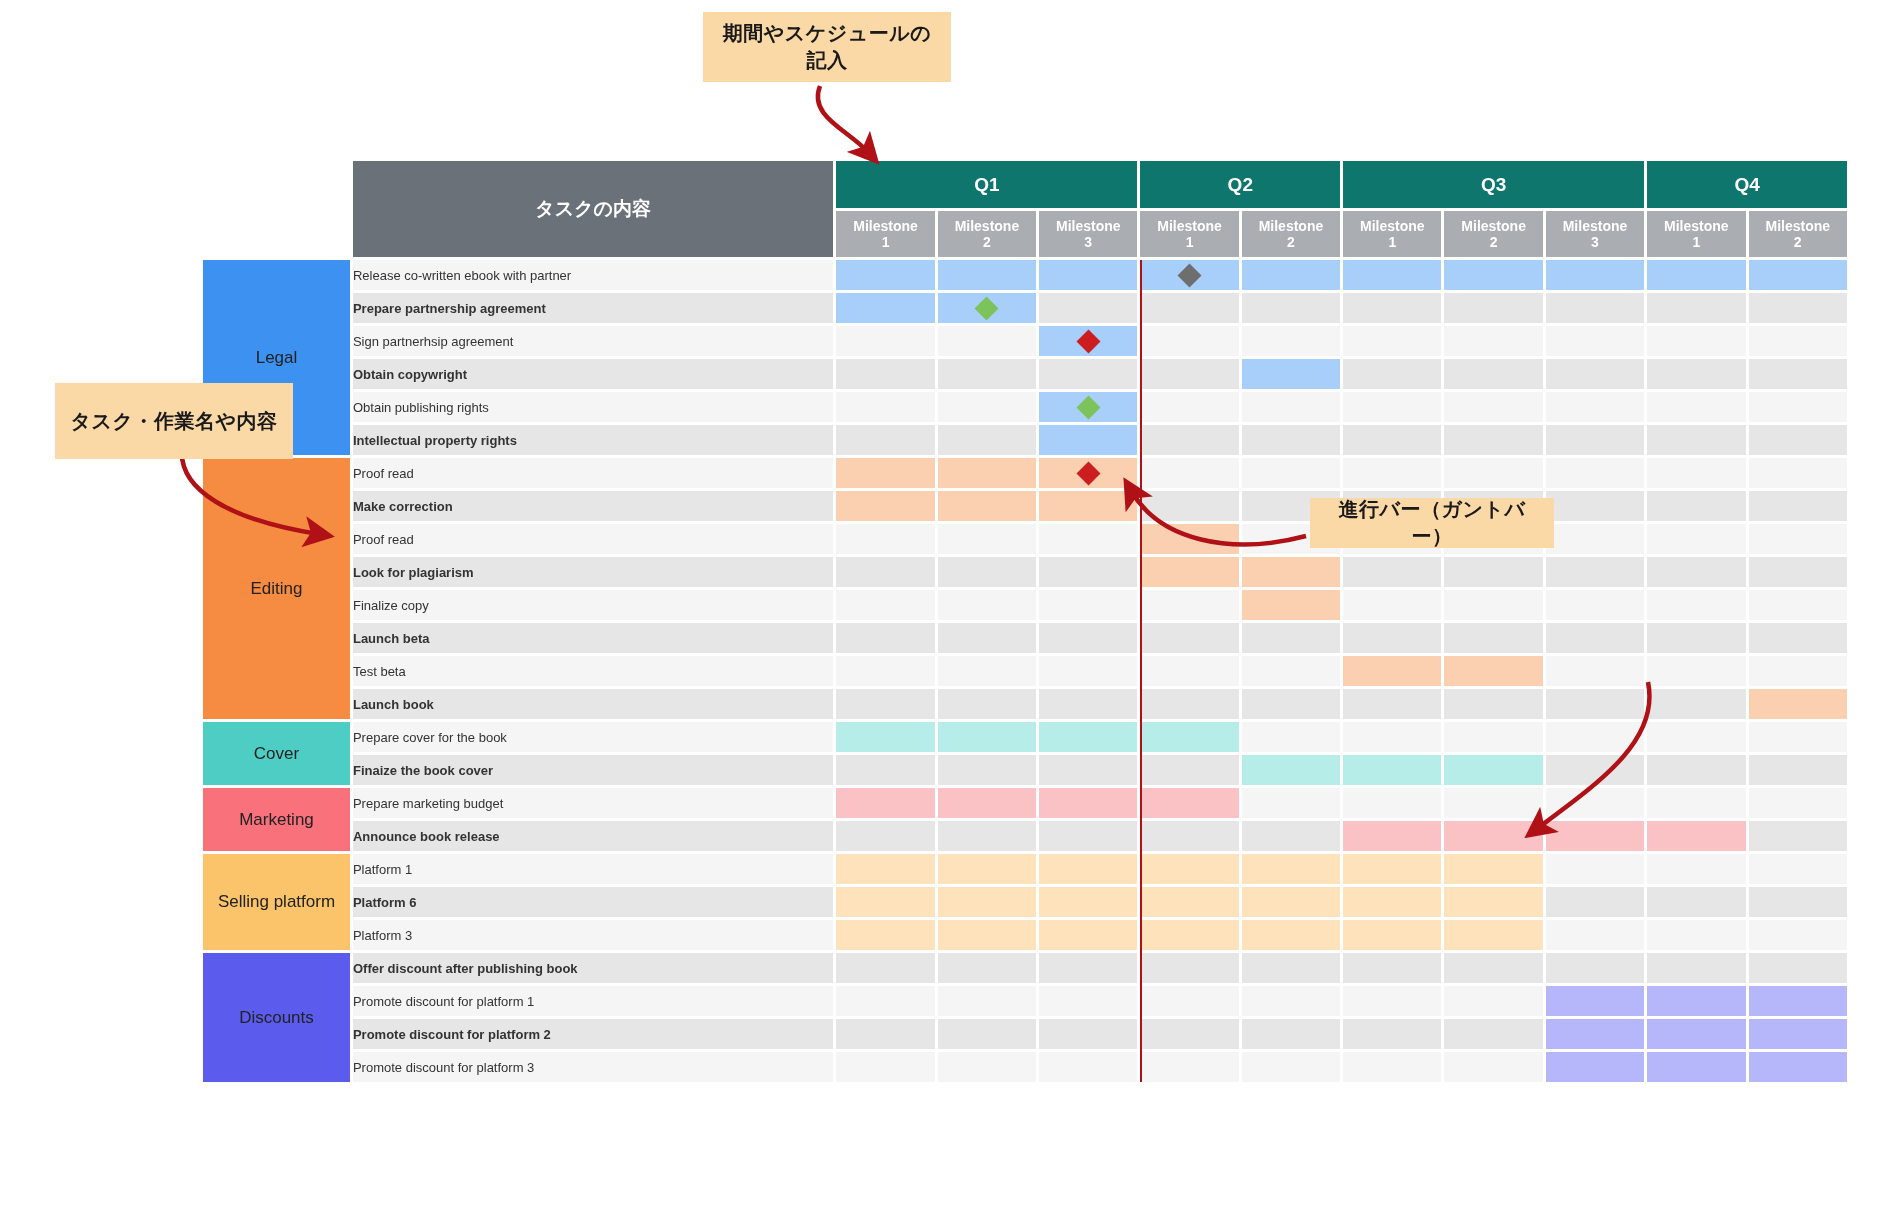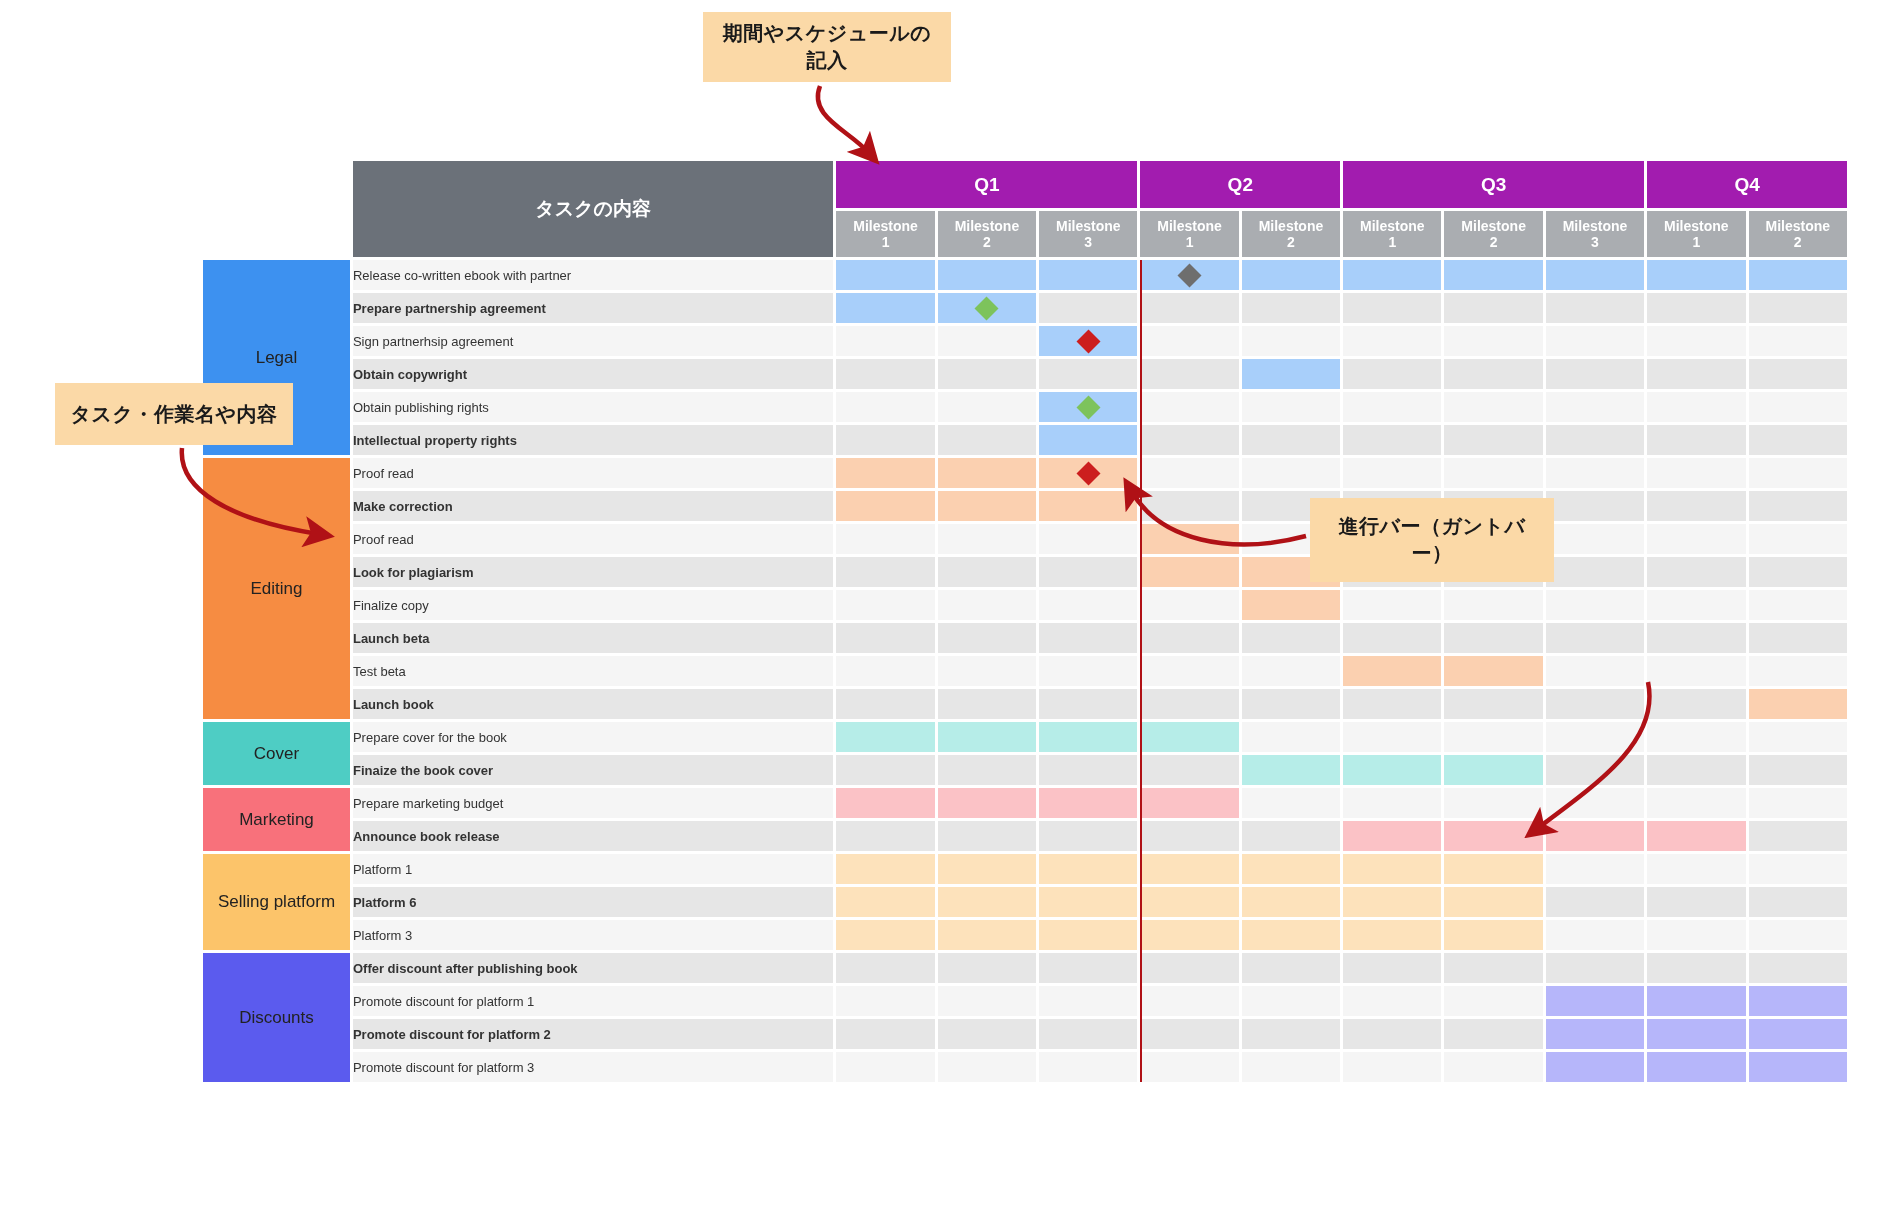--- a/index.html
+++ b/index.html
@@ -84,7 +84,7 @@
     height: 95px;
   }
   th.hdr-quarter {
-    background: #a21caf;
+    background: #0f766e;
     color: #ffffff;
     font-size: 19px;
     font-weight: bold;

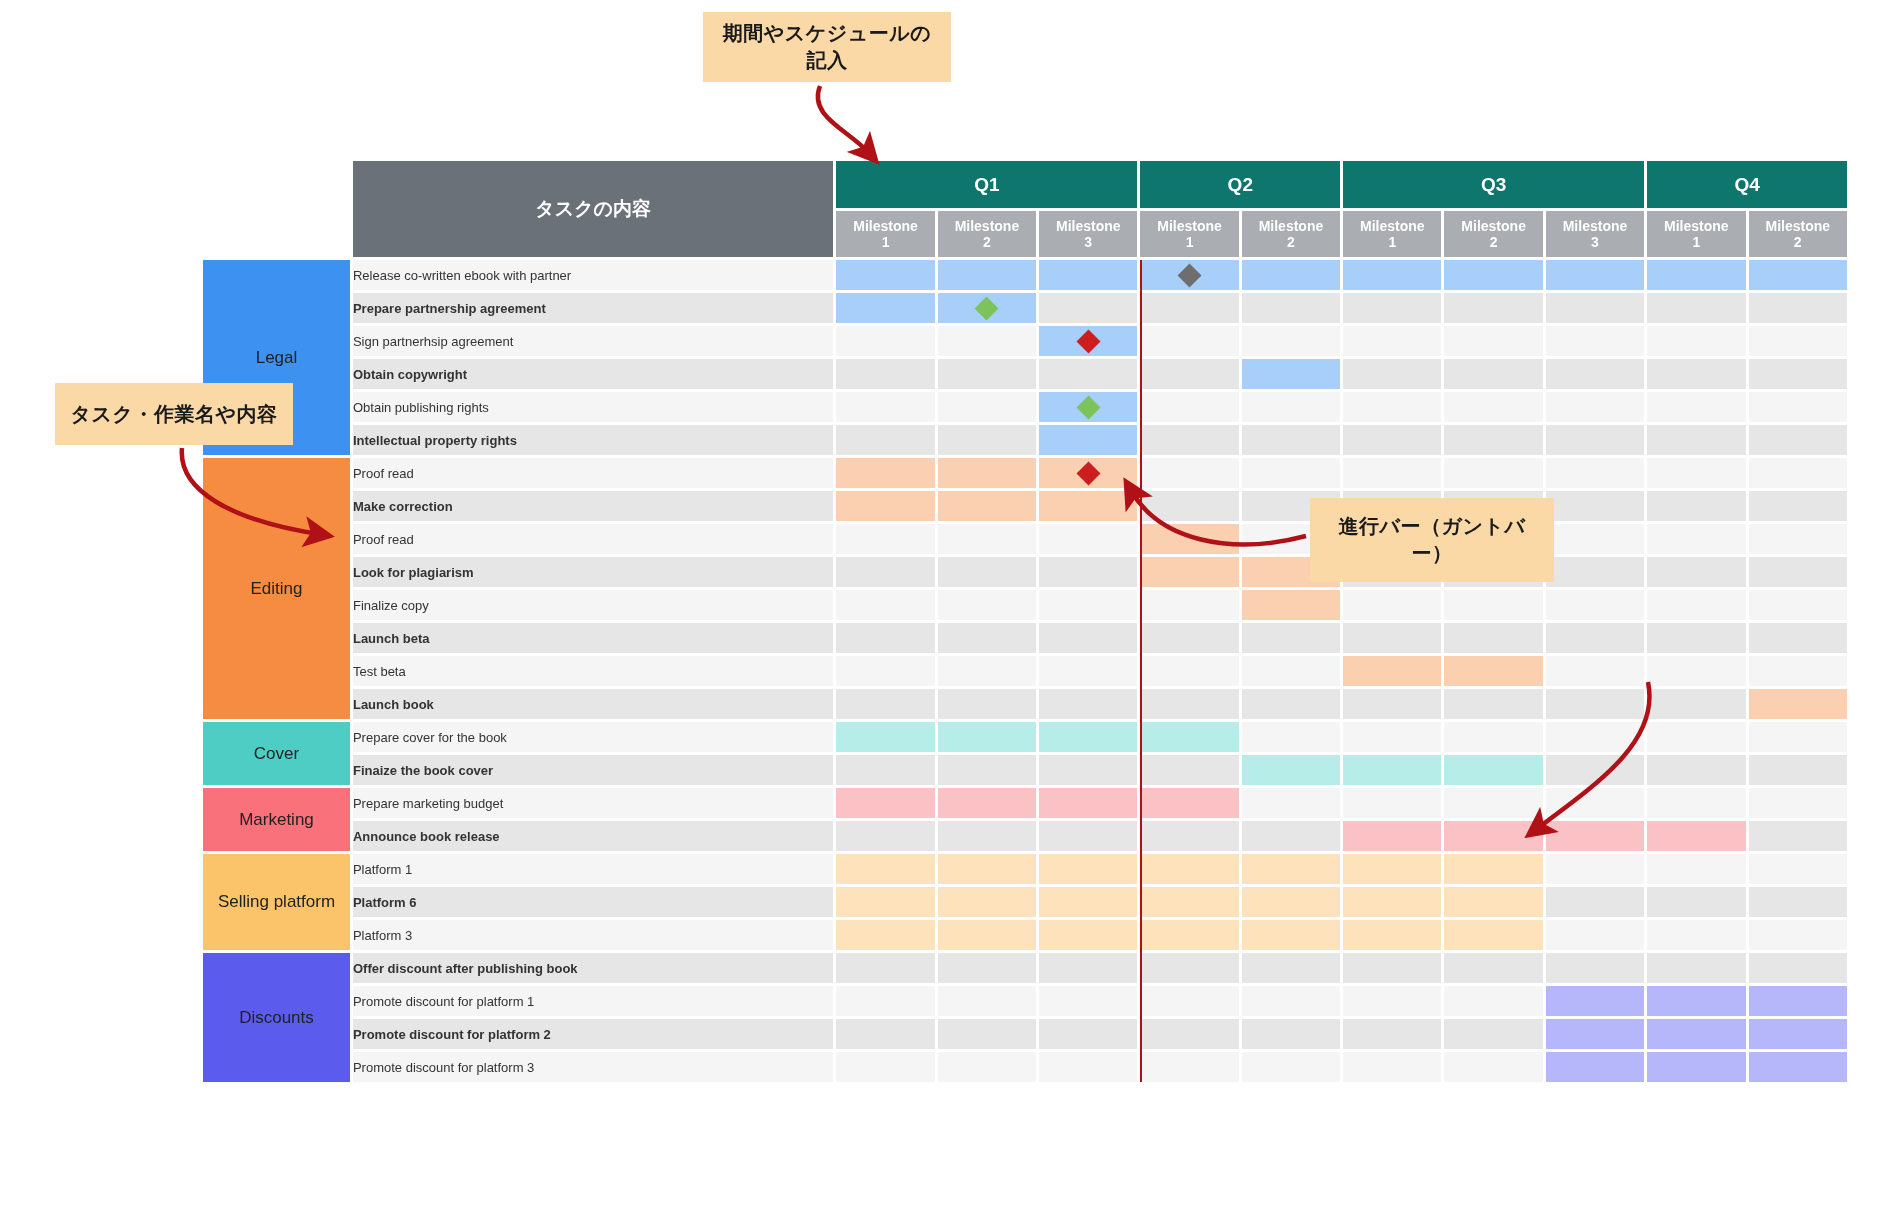--- a/index.html
+++ b/index.html
@@ -35,7 +35,7 @@
     padding: 4px 10px;
   }
   #callout-schedule { left: 703px; top: 12px;  width: 248px; height: 70px; }
-  #callout-task     { left: 55px;  top: 383px; width: 238px; height: 62px; text-align: right; }
+  #callout-task     { left: 55px;  top: 383px; width: 238px; height: 76px; text-align: right; }
   #callout-bar      { left: 1310px; top: 498px; width: 244px; height: 84px; }
   #callout-milestone{ left: 1548px; top: 612px; width: 244px; height: 68px; }
 

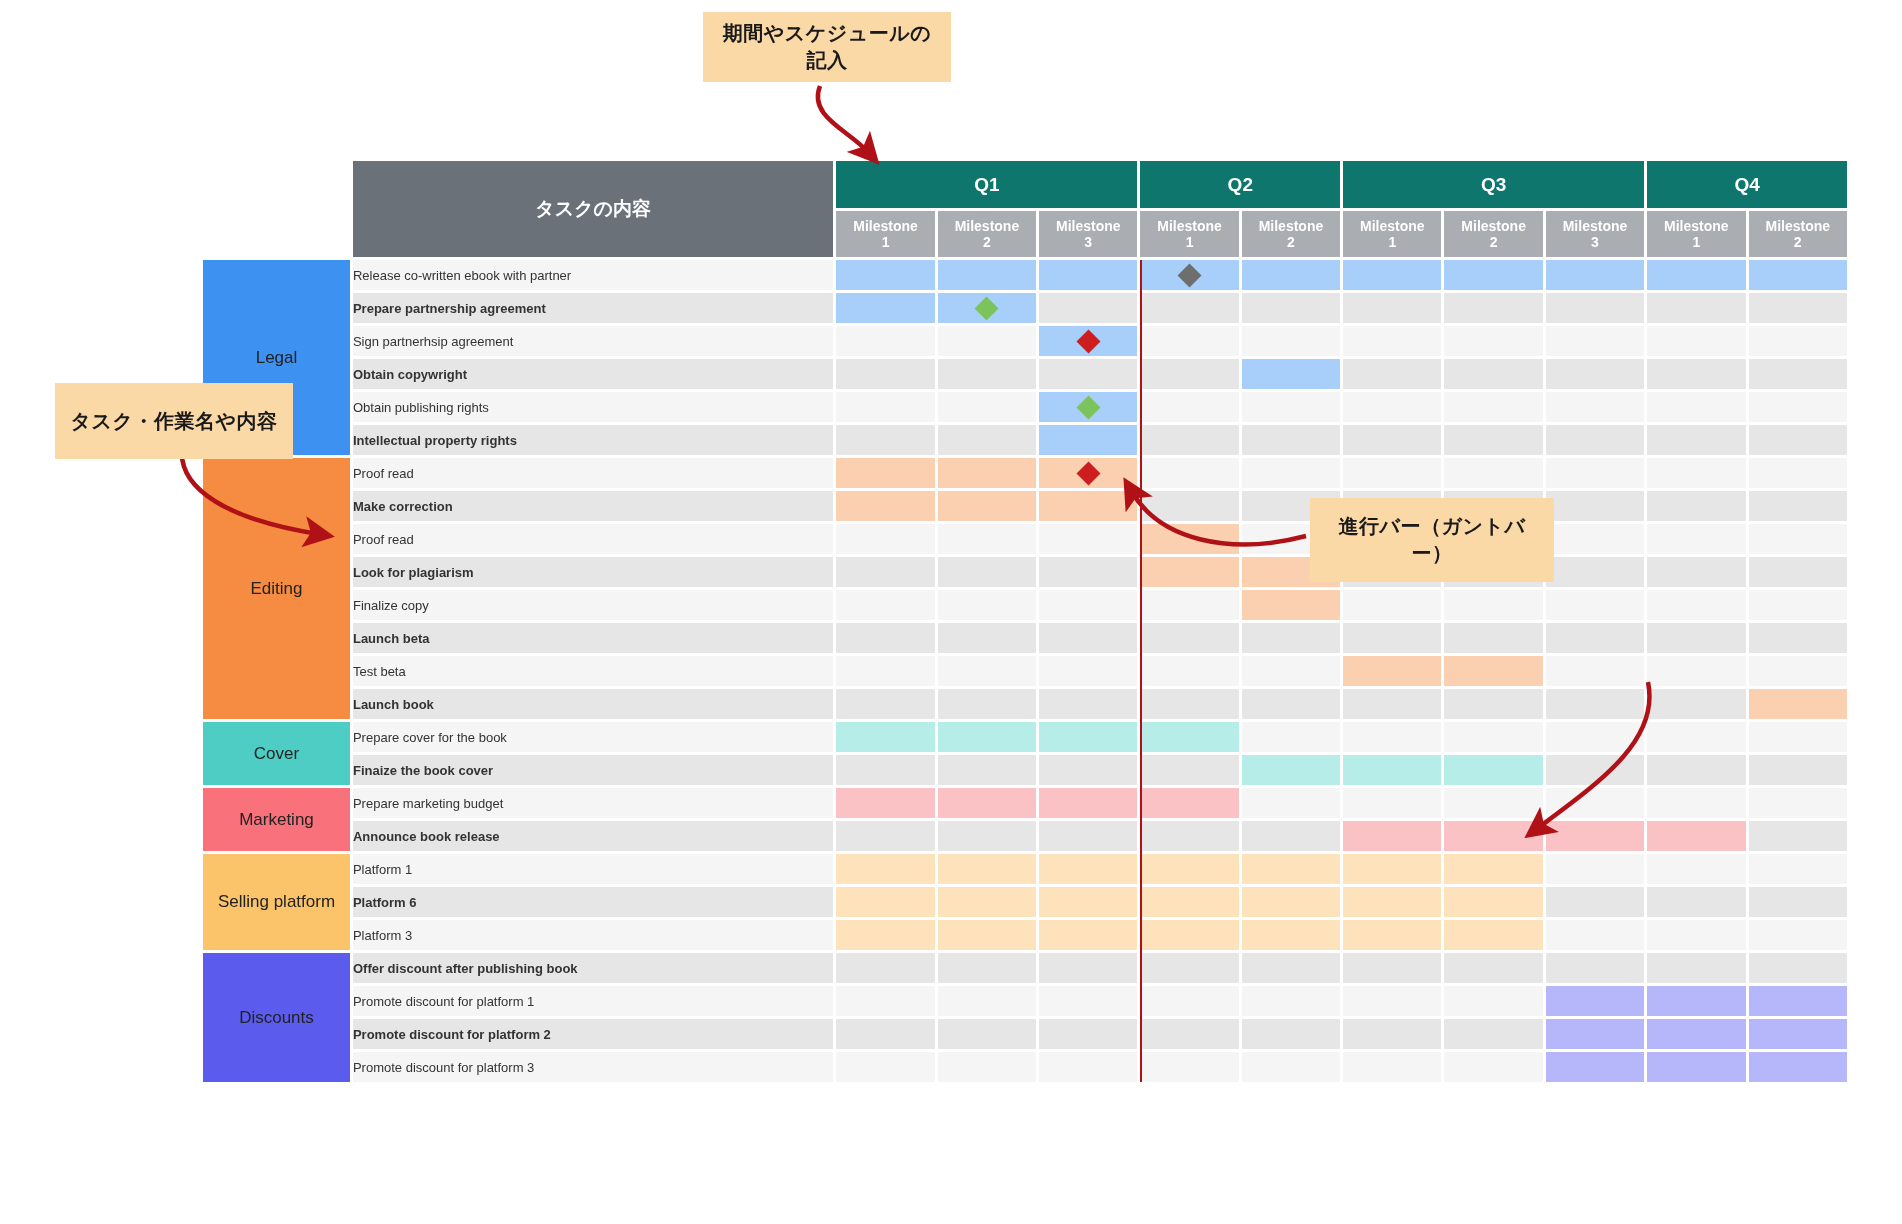--- a/index.html
+++ b/index.html
@@ -36,7 +36,7 @@
   }
   #callout-schedule { left: 703px; top: 12px;  width: 248px; height: 70px; }
   #callout-task     { left: 55px;  top: 383px; width: 238px; height: 76px; text-align: right; }
-  #callout-bar      { left: 1310px; top: 498px; width: 244px; height: 84px; }
+  #callout-bar      { left: 1310px; top: 498px; width: 244px; height: 50px; }
   #callout-milestone{ left: 1548px; top: 612px; width: 244px; height: 68px; }
 
   

